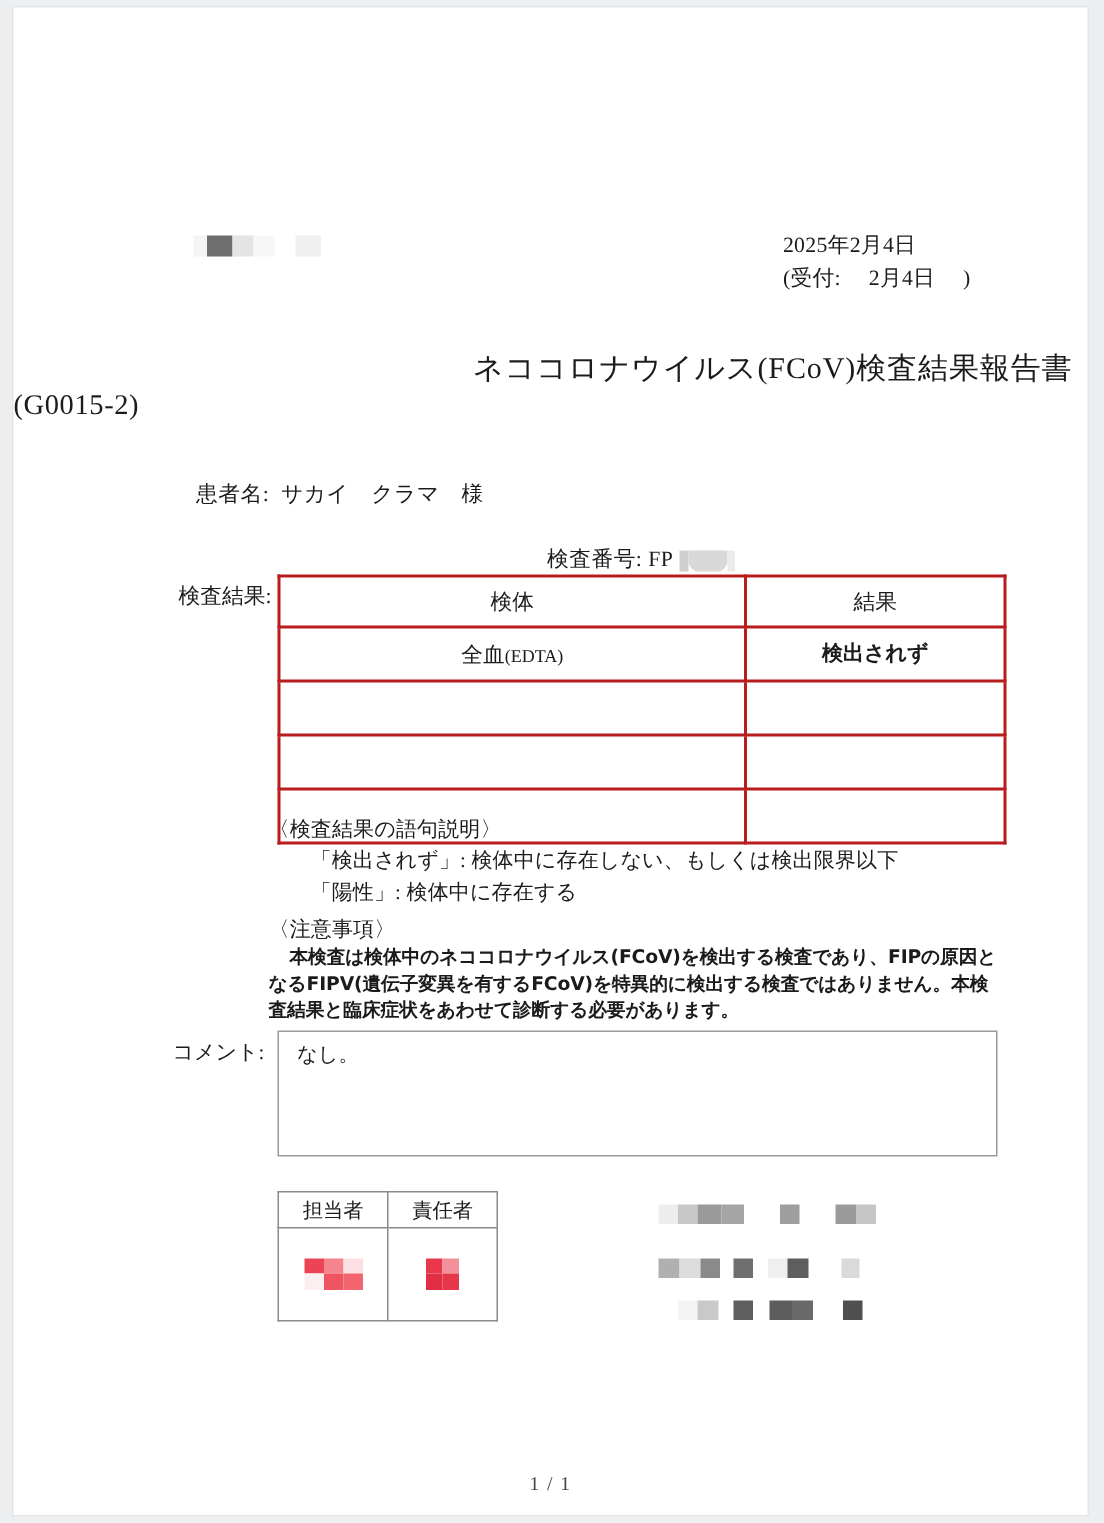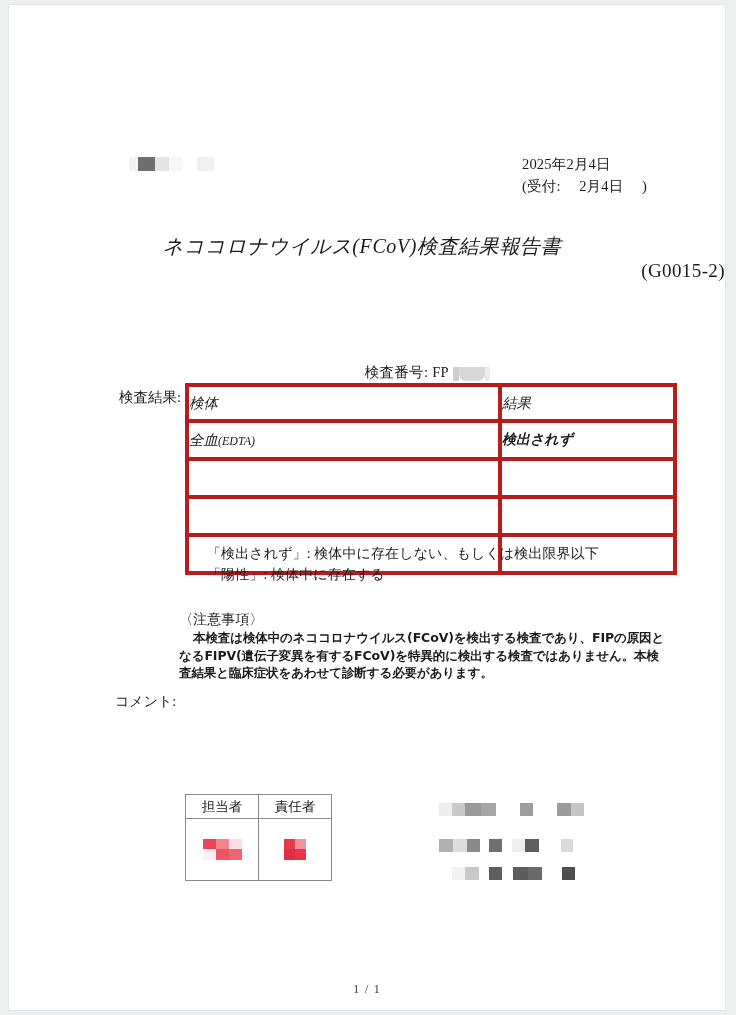--- a/index.html
+++ b/index.html
@@ -53,11 +53,10 @@
     left: 0;
     right: 10px;
     top: 228px;
-    text-align: center;
+    text-align: right;
     font-size: 20px;
     line-height: 26px;
     letter-spacing: 0.6px;
-    font-style: italic;
   }
   .title-sub {
     position: absolute;

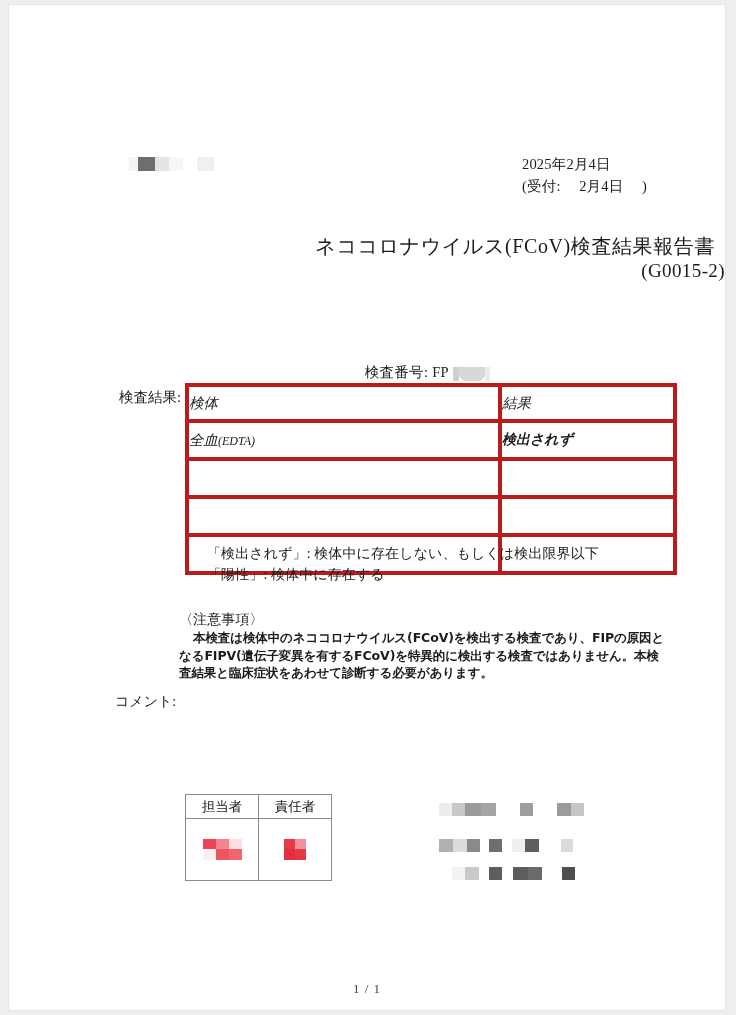--- a/index.html
+++ b/index.html
@@ -63,7 +63,7 @@
     left: 0;
     right: 0;
     top: 255px;
-    text-align: right;
+    text-align: left;
     font-size: 19px;
     letter-spacing: 0.4px;
   }

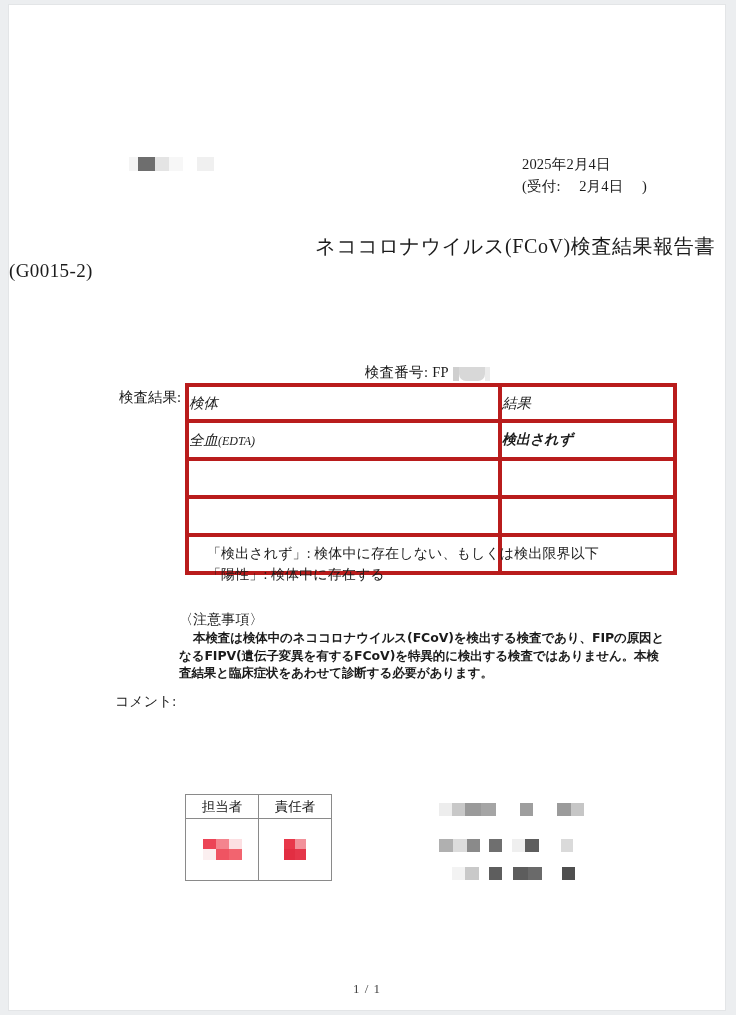--- a/index.html
+++ b/index.html
@@ -238,6 +238,9 @@
   <div class="title">ネココロナウイルス(FCoV)検査結果報告書</div>
   <div class="title-sub">(G0015-2)</div>
 
+  <div class="row-label" id="patient-row">
+    <span>患者名:</span><span>&nbsp; </span><span>サカイ　クラマ　様</span>
+  </div>
 
 
   <div class="row-label" id="kensa-row">

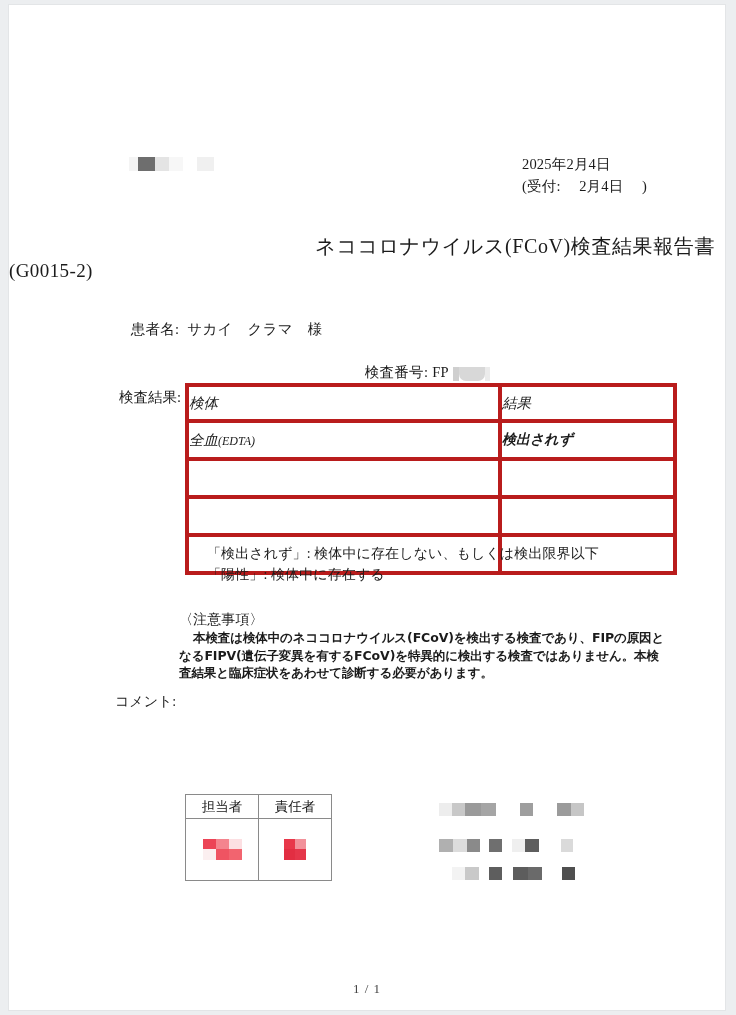--- a/index.html
+++ b/index.html
@@ -98,11 +98,11 @@
     table-layout: fixed;
   }
   table.results td {
-    border: 4px solid #b91c1c;
+    border: 2px solid #b91c1c;
     height: 32px;
+    text-align: center;
     font-size: 14.5px;
     padding: 0;
-    font-style: italic;
   }
   table.results td.spec { width: 309px; }
   table.results td.res  { width: 171px; }

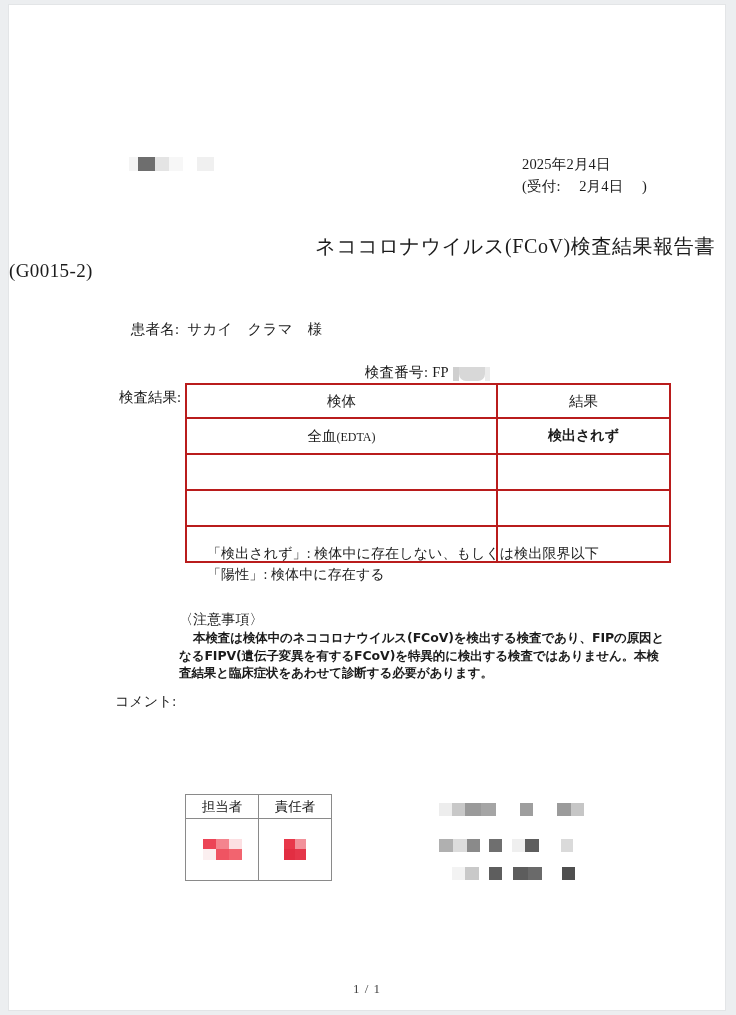--- a/index.html
+++ b/index.html
@@ -278,6 +278,7 @@
     </table>
 
   <div class="exp">
+    <div>〈検査結果の語句説明〉</div>
     <div class="indent">「検出されず」: 検体中に存在しない、もしくは検出限界以下</div>
     <div class="indent">「陽性」: 検体中に存在する</div>
   </div>

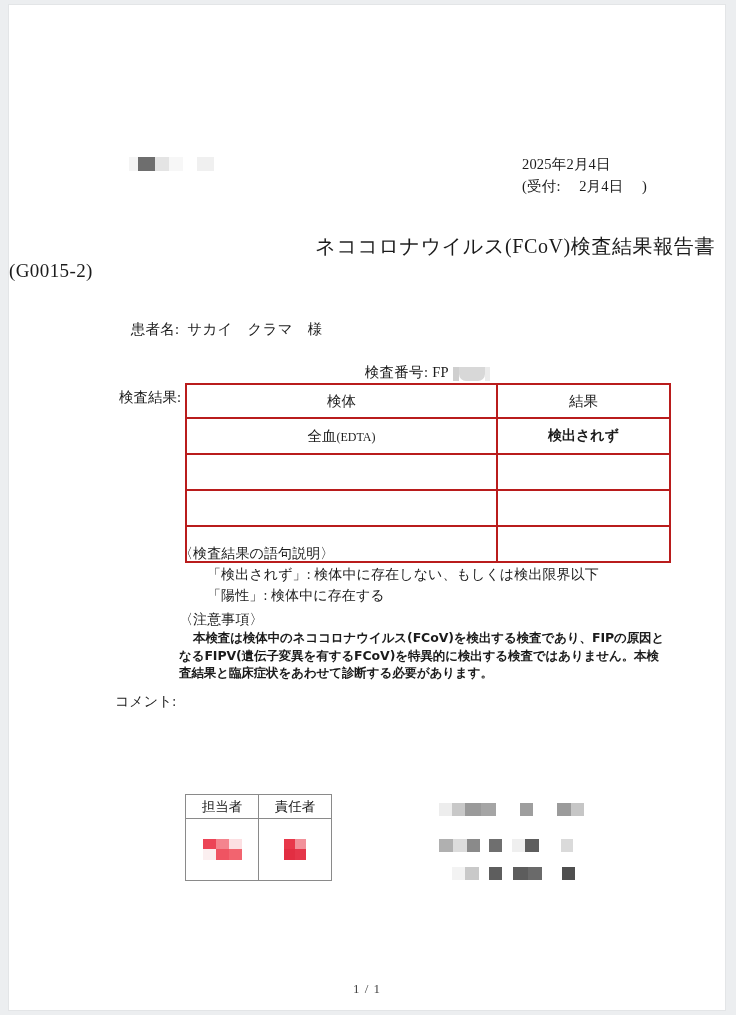--- a/index.html
+++ b/index.html
@@ -287,6 +287,9 @@
   <div class="note-body">本検査は検体中のネココロナウイルス(FCoV)を検出する検査であり、FIPの原因となるFIPV(遺伝子変異を有するFCoV)を特異的に検出する検査ではありません。本検査結果と臨床症状をあわせて診断する必要があります。</div>
 
   <div class="cmt-label">コメント:</div>
+  <div class="cmt-box">
+    <div class="cmt-text">なし。</div>
+  </div>
 
   <table class="sign">
     <tbody>

